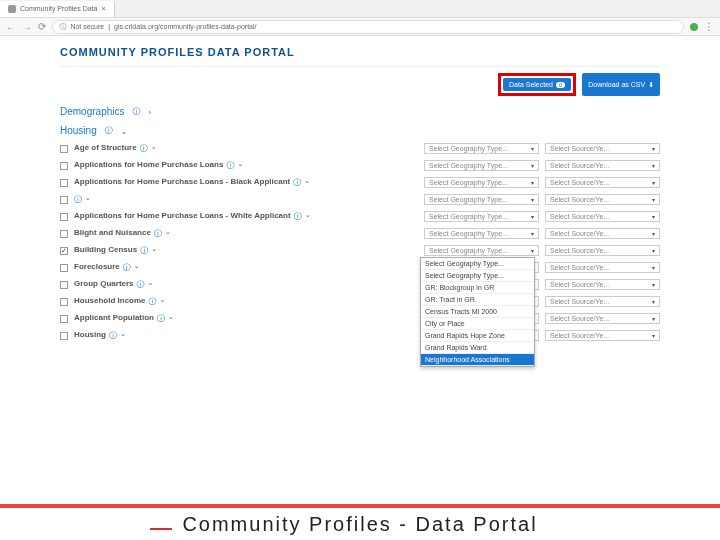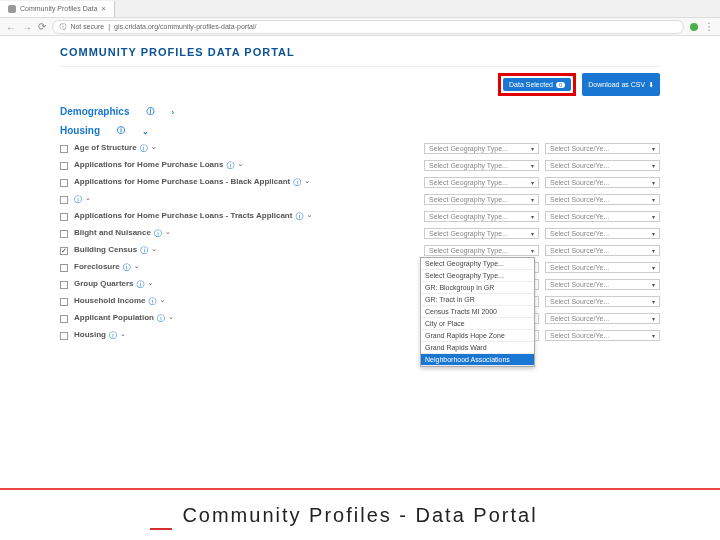--- a/index.html
+++ b/index.html
@@ -17,7 +17,7 @@
 .btn-ds{background:#1976d2;color:#fff;font-size:7px;padding:3px 6px;border-radius:2px;display:flex;align-items:center;gap:3px}
 .btn-ds .badge{background:#fff;color:#1976d2;border-radius:7px;padding:0 3px;font-size:6px}
 .red-box{border:3px solid #e00000;padding:2px}
-.section-hdr{color:#1976d2;font-size:10px;font-weight:700;padding:4px 0;display:flex;align-items:flex-end;gap:17px}
+.section-hdr{color:#1976d2;font-size:10px;font-weight:400;padding:4px 0;display:flex;align-items:flex-end;gap:8px}
 .section-hdr .chev{font-size:8px}
 .info{color:#1976d2;font-size:8px}
 .row{display:flex;align-items:center;padding:3px 0;gap:6px;font-size:8px;color:#555}

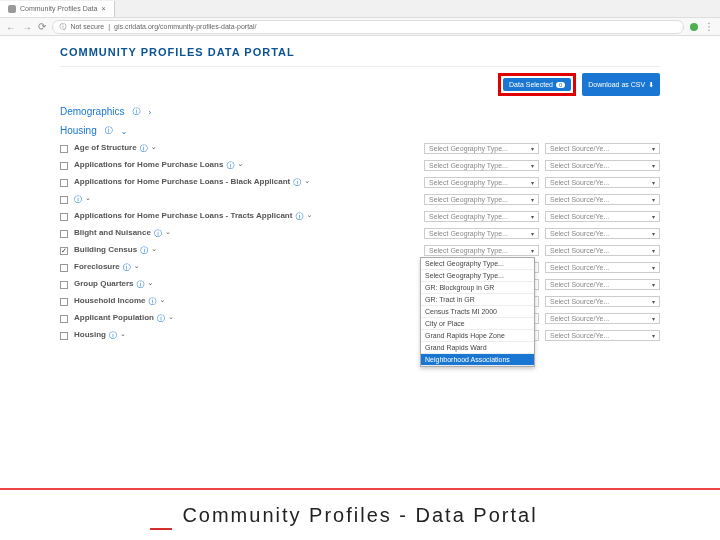--- a/index.html
+++ b/index.html
@@ -152,7 +152,7 @@
       <div class="row">
         <span class="cb"></span>
         <span class="lbl">
-          <b>Applications for Home Purchase Loans - Tracts Applicant</b> 
+          <b>Applications for Home Purchase Loans - White Applicant</b> 
           <span class="info">ⓘ</span> 
           <span style="font-size:7px">⌄</span>
         </span>

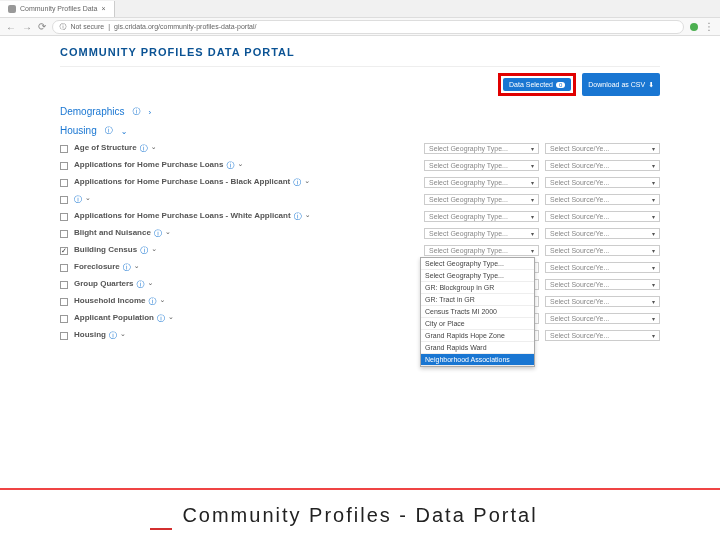--- a/index.html
+++ b/index.html
@@ -29,7 +29,7 @@
 .dd{position:absolute;background:#fff;border:1px solid #aaa;width:115px;font-size:7px;color:#444;z-index:5;box-shadow:0 2px 4px rgba(0,0,0,.2)}
 .dd div{padding:2px 4px;border-bottom:1px solid #eee}
 .dd div.hl{background:#1976d2;color:#fff}
-.footer{position:absolute;bottom:0;left:0;right:0;height:52px;background:#fff;display:flex;align-items:center;justify-content:center;border-top:2px solid #ef4444}
+.footer{position:absolute;bottom:0;left:0;right:0;height:36px;background:#fff;display:flex;align-items:center;justify-content:center;border-top:4px solid #ef4444}
 .footer-txt{font-size:20px;color:#222;letter-spacing:2px}
 .footer-underline{width:22px;height:2px;background:#d32f2f;position:absolute;bottom:10px;left:150px}
 </style>

